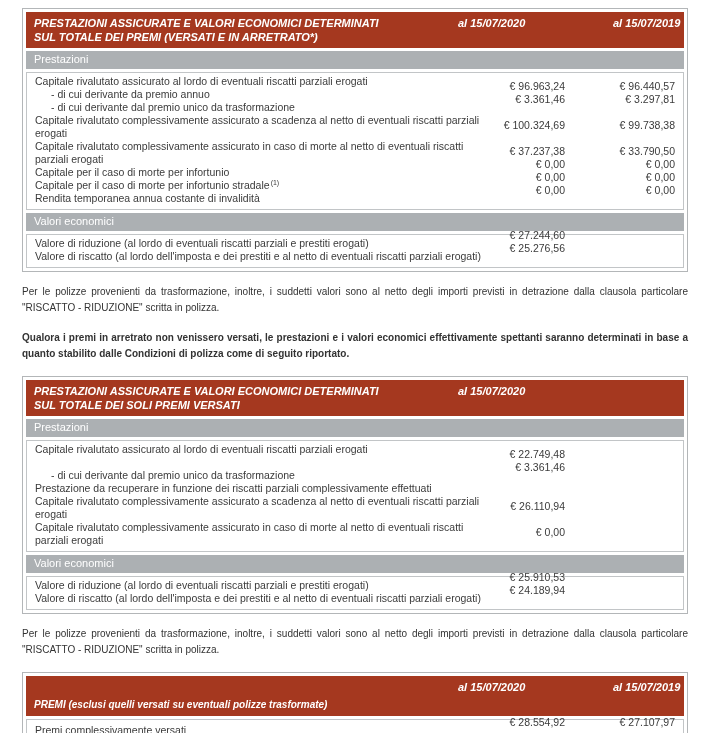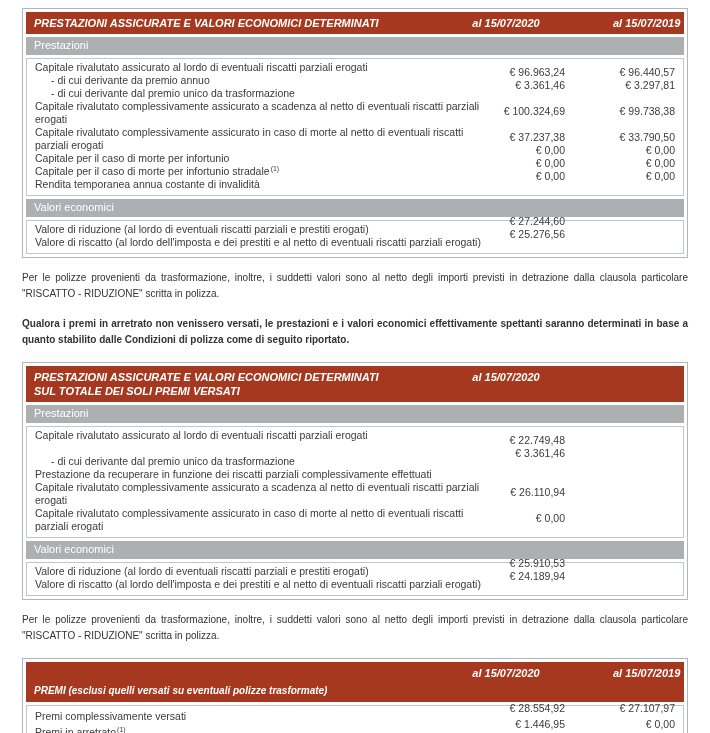--- a/index.html
+++ b/index.html
@@ -34,7 +34,7 @@
     gap:12px;
   }
   .tbl-header .title{flex:1;padding-right:8px;}
-  .tbl-header .colh{text-align:center;white-space:nowrap;padding-top:0;}
+  .tbl-header .colh{text-align:left;white-space:nowrap;padding-top:0;}
   .tbl-header .colh.c20{width:96px;}
   .tbl-header .colh.c19{width:112px;padding-left:47px;}
   .band{

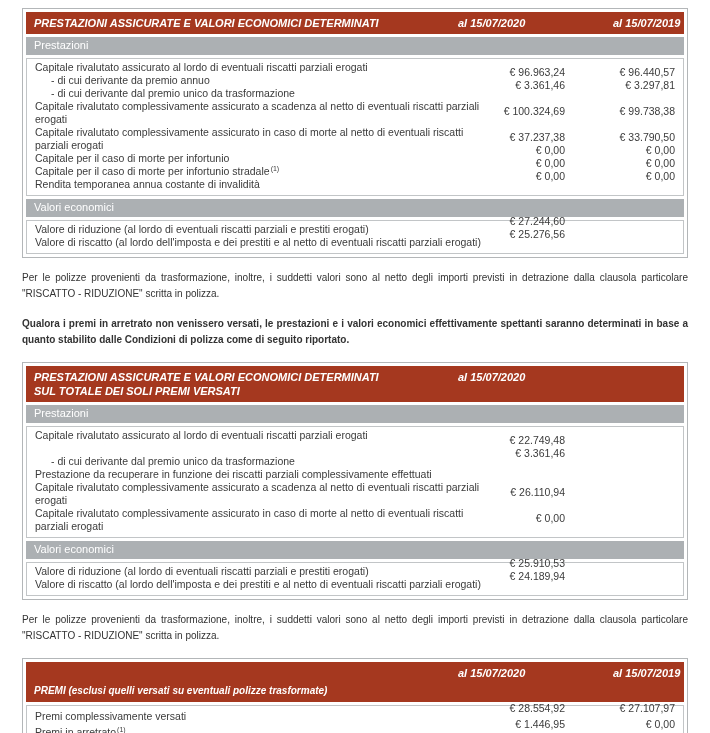--- a/index.html
+++ b/index.html
@@ -83,6 +83,7 @@
     <div class="tbl-header">
       <div class="title">
         <div>PRESTAZIONI ASSICURATE E VALORI ECONOMICI DETERMINATI</div>
+        <div>SUL TOTALE DEI PREMI (VERSATI E IN ARRETRATO*)</div>
       </div>
       <div class="colh c20">al 15/07/2020</div>
       <div class="colh c19">al 15/07/2019</div>

